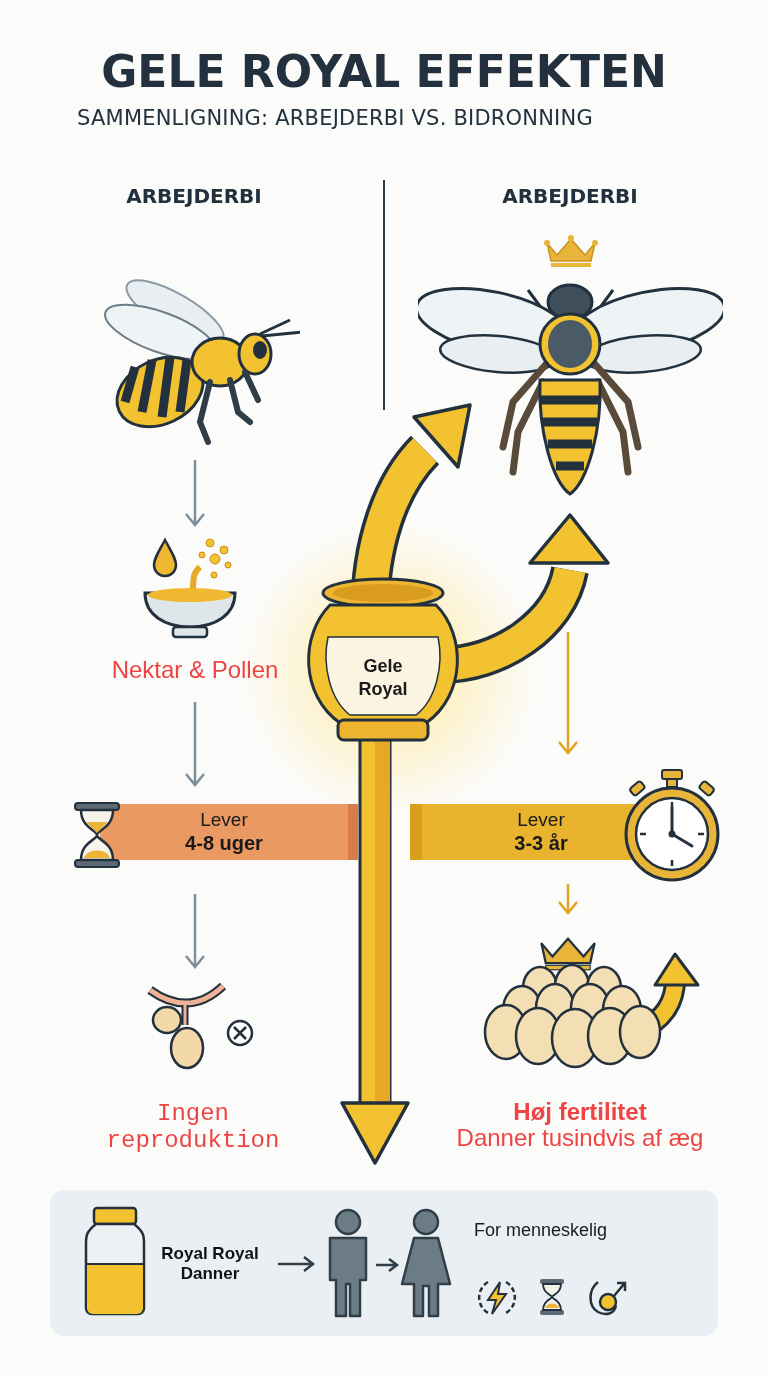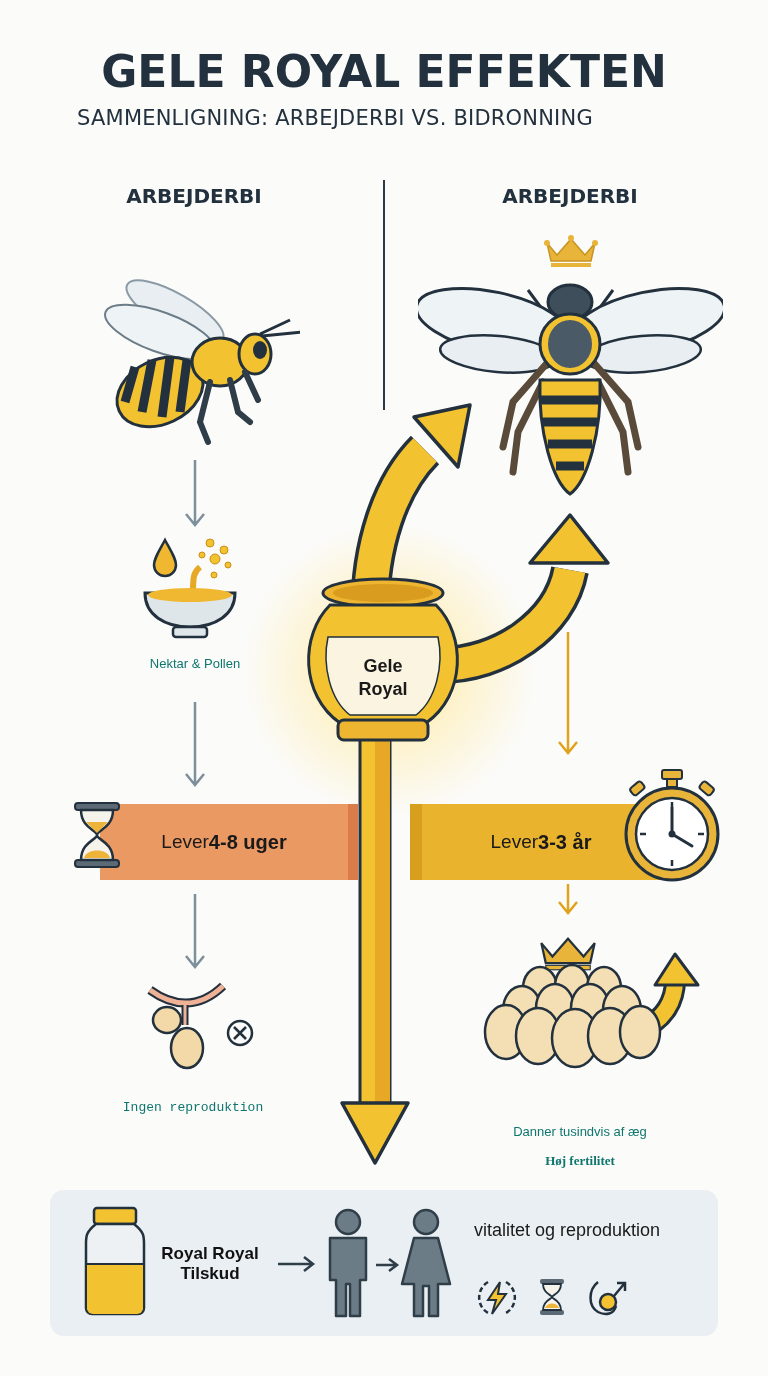--- a/index.html
+++ b/index.html
@@ -10,7 +10,7 @@
   .subtitle { left: 0; width: 670px; top: 106px; text-align: center; font-family: "DejaVu Sans", sans-serif; font-size: 21px; color: #22313d; letter-spacing: 0.2px; }
   .col-head { top: 184px; font-family: "DejaVu Sans", sans-serif; font-weight: bold; font-size: 20px; color: #22313d; text-align: center; width: 260px; }
   .divider { left: 383px; top: 180px; width: 2px; height: 230px; background: #2b3a46; }
-  .label { font-size: 13px; color: #0f766e; text-align: center; }
+  .label { font-size: 24px; color: #ef4444; text-align: center; }
   .bar { height: 76px; display: flex; flex-direction: row; align-items: center; justify-content: center; font-size: 19px; color: #1a1a1a; line-height: 1.2; }
   .bar b { font-size: 20px; }
   .bar-left { left: 100px; top: 804px; width: 258px; background: #eb9963; border-right: 10px solid #d97c4a; }

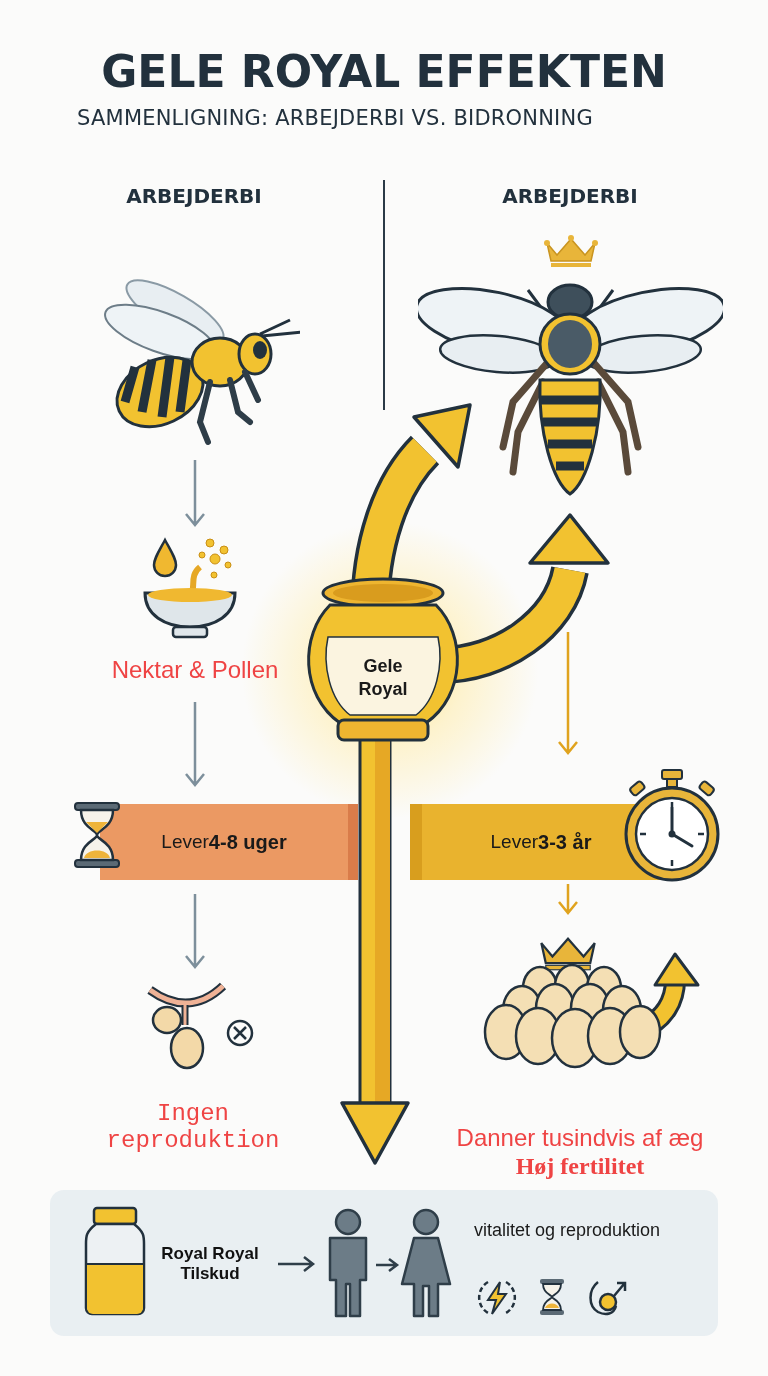--- a/index.html
+++ b/index.html
@@ -11,7 +11,7 @@
   .col-head { top: 184px; font-family: "DejaVu Sans", sans-serif; font-weight: bold; font-size: 20px; color: #22313d; text-align: center; width: 260px; }
   .divider { left: 383px; top: 180px; width: 2px; height: 230px; background: #2b3a46; }
   .label { font-size: 24px; color: #ef4444; text-align: center; }
-  .bar { height: 76px; display: flex; flex-direction: row; align-items: center; justify-content: center; font-size: 19px; color: #1a1a1a; line-height: 1.2; }
+  .bar { height: 56px; display: flex; flex-direction: column; align-items: center; justify-content: center; font-size: 19px; color: #1a1a1a; line-height: 1.2; }
   .bar b { font-size: 20px; }
   .bar-left { left: 100px; top: 804px; width: 258px; background: #eb9963; border-right: 10px solid #d97c4a; }
   .bar-right { left: 410px; top: 804px; width: 250px; background: #e9b32e; border-left: 12px solid #d89e1e; }

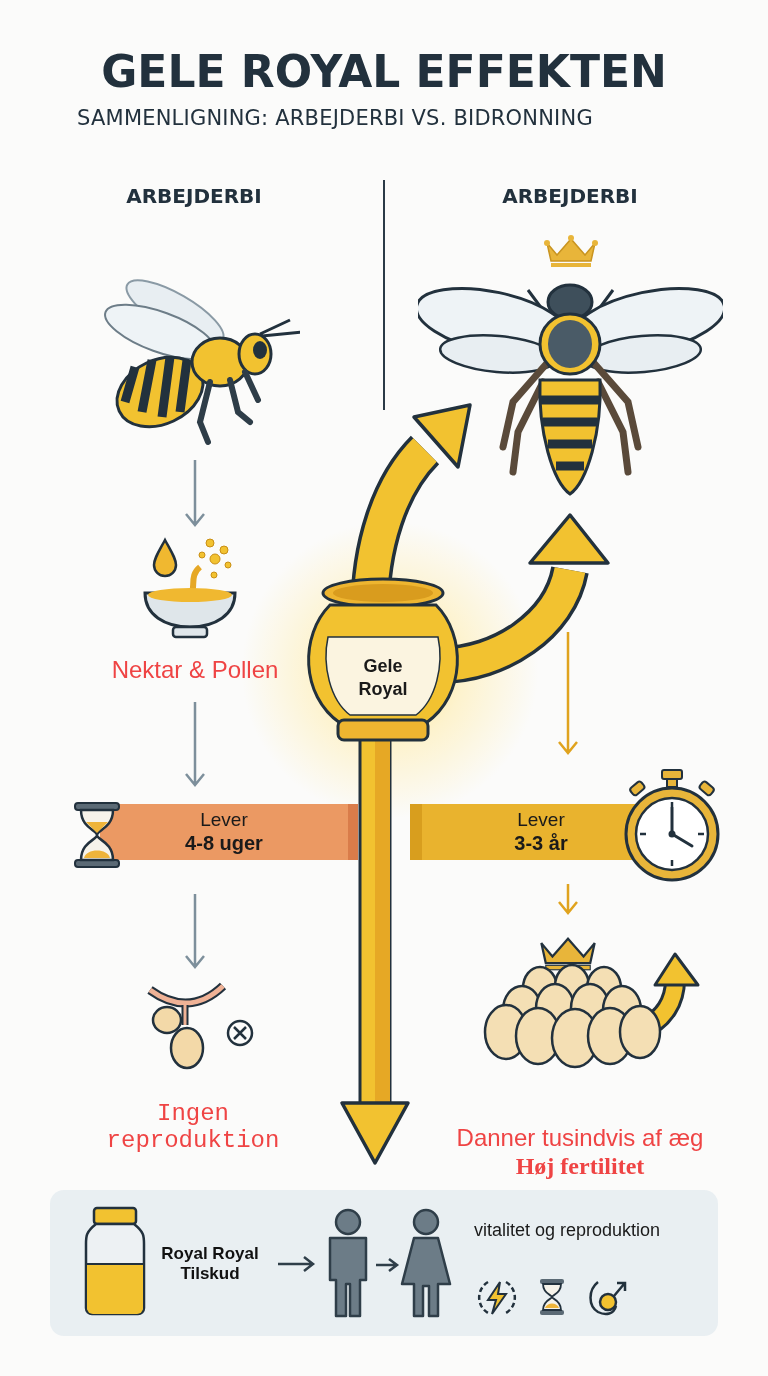--- a/index.html
+++ b/index.html
@@ -183,7 +183,7 @@
       <ellipse cx="160" cy="82" rx="20" ry="26"></ellipse>
   </g>
 </svg>
-<div class="abs label" style="left:440px;top:1153px;width:280px;font-weight:bold;font-family:Liberation Serif, serif;">Høj fertilitet</div>
+<div class="abs label" style="left:440px;top:1098px;width:280px;font-weight:bold;">Høj fertilitet</div>
 <div class="abs label" style="left:440px;top:1124px;width:280px;">Danner tusindvis af æg</div>
 
 <div class="abs bottom-box"></div>

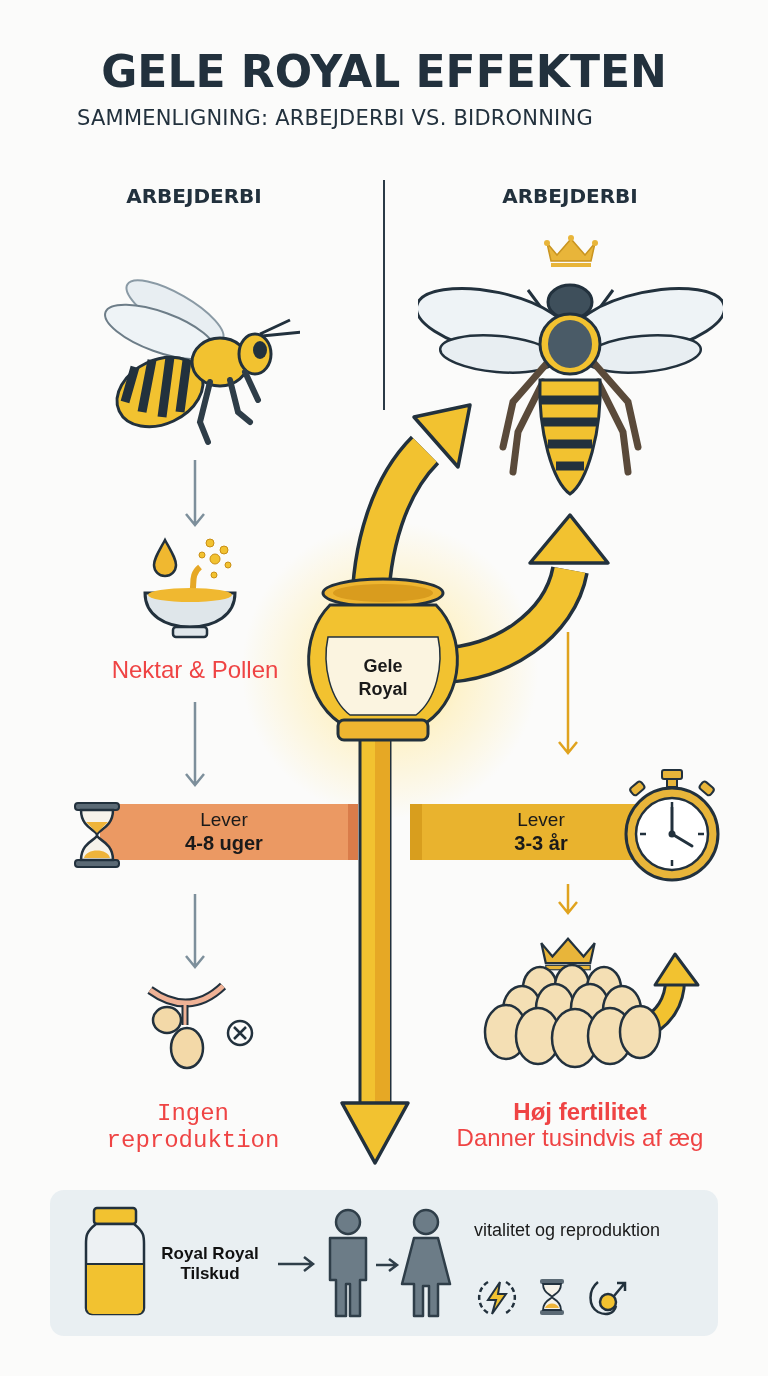--- a/index.html
+++ b/index.html
@@ -212,6 +212,7 @@
   <path d="M16 30 H40 L52 76 H40 V108 H31 V78 H25 V108 H16 V76 H4 Z" fill="#6c7c87" stroke="#2f3e49" stroke-width="2.5" stroke-linejoin="round"></path>
 </svg>
 <div class="abs" style="left:474px;top:1220px;width:240px;font-size:18px;line-height:1.2;color:#1a1a1a;">
+  <div>For menneskelig</div>
   <div>vitalitet og reproduktion</div>
 </div>
 <svg class="abs" style="left:476px;top:1276px;" width="42" height="42" viewBox="0 0 42 42">

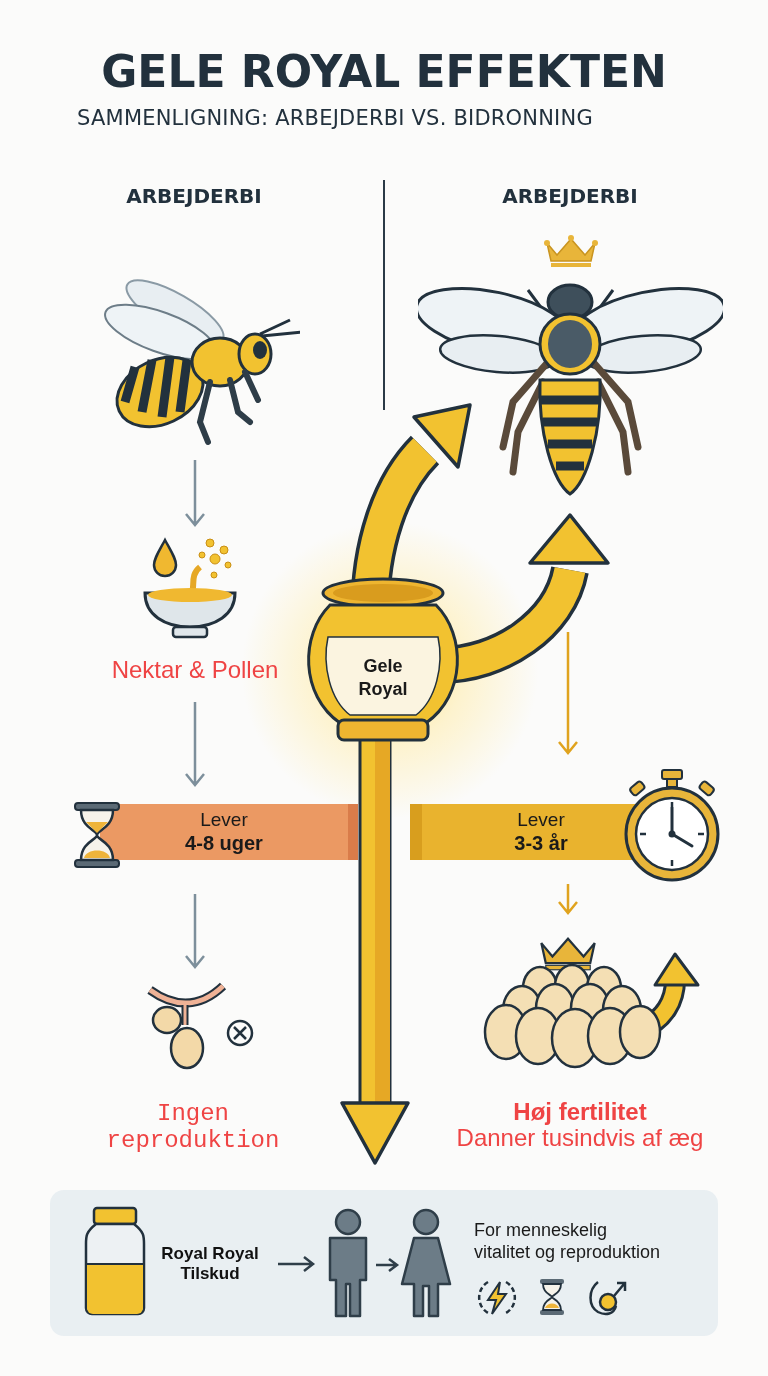--- a/index.html
+++ b/index.html
@@ -213,7 +213,6 @@
 </svg>
 <div class="abs" style="left:474px;top:1220px;width:240px;font-size:18px;line-height:1.2;color:#1a1a1a;">
   <div>For menneskelig</div>
-  <div>vitalitet og reproduktion</div>
 </div>
 <svg class="abs" style="left:476px;top:1276px;" width="42" height="42" viewBox="0 0 42 42">
   <path d="M12 6 A18 18 0 0 0 14 38 M30 6 A18 18 0 0 1 28 38" stroke="#22313d" stroke-width="2.5" fill="none" stroke-dasharray="5 3"></path>

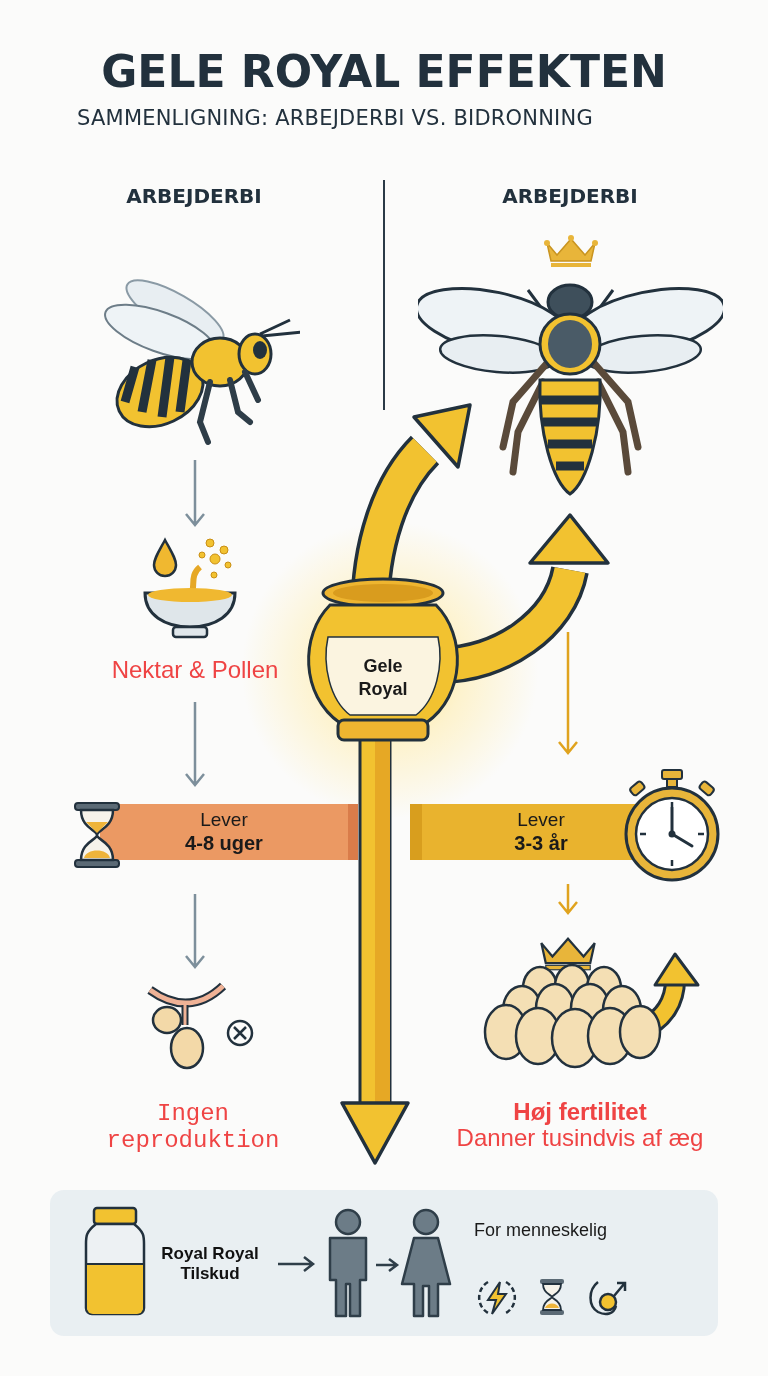--- a/index.html
+++ b/index.html
@@ -195,7 +195,7 @@
 </svg>
 <div class="abs" style="left:155px;top:1244px;width:110px;font-weight:bold;font-size:17px;text-align:center;line-height:1.2;color:#111;">
   <div>Royal Royal</div>
-  <div>Tilskud</div>
+  <div>Danner</div>
 </div>
 <svg class="abs" style="left:276px;top:1254px;" width="40" height="20">
     <path d="M2 10 H36 M28 3 L37 10 L28 17" stroke="#2f3e49" stroke-width="2.5" fill="none"></path>

